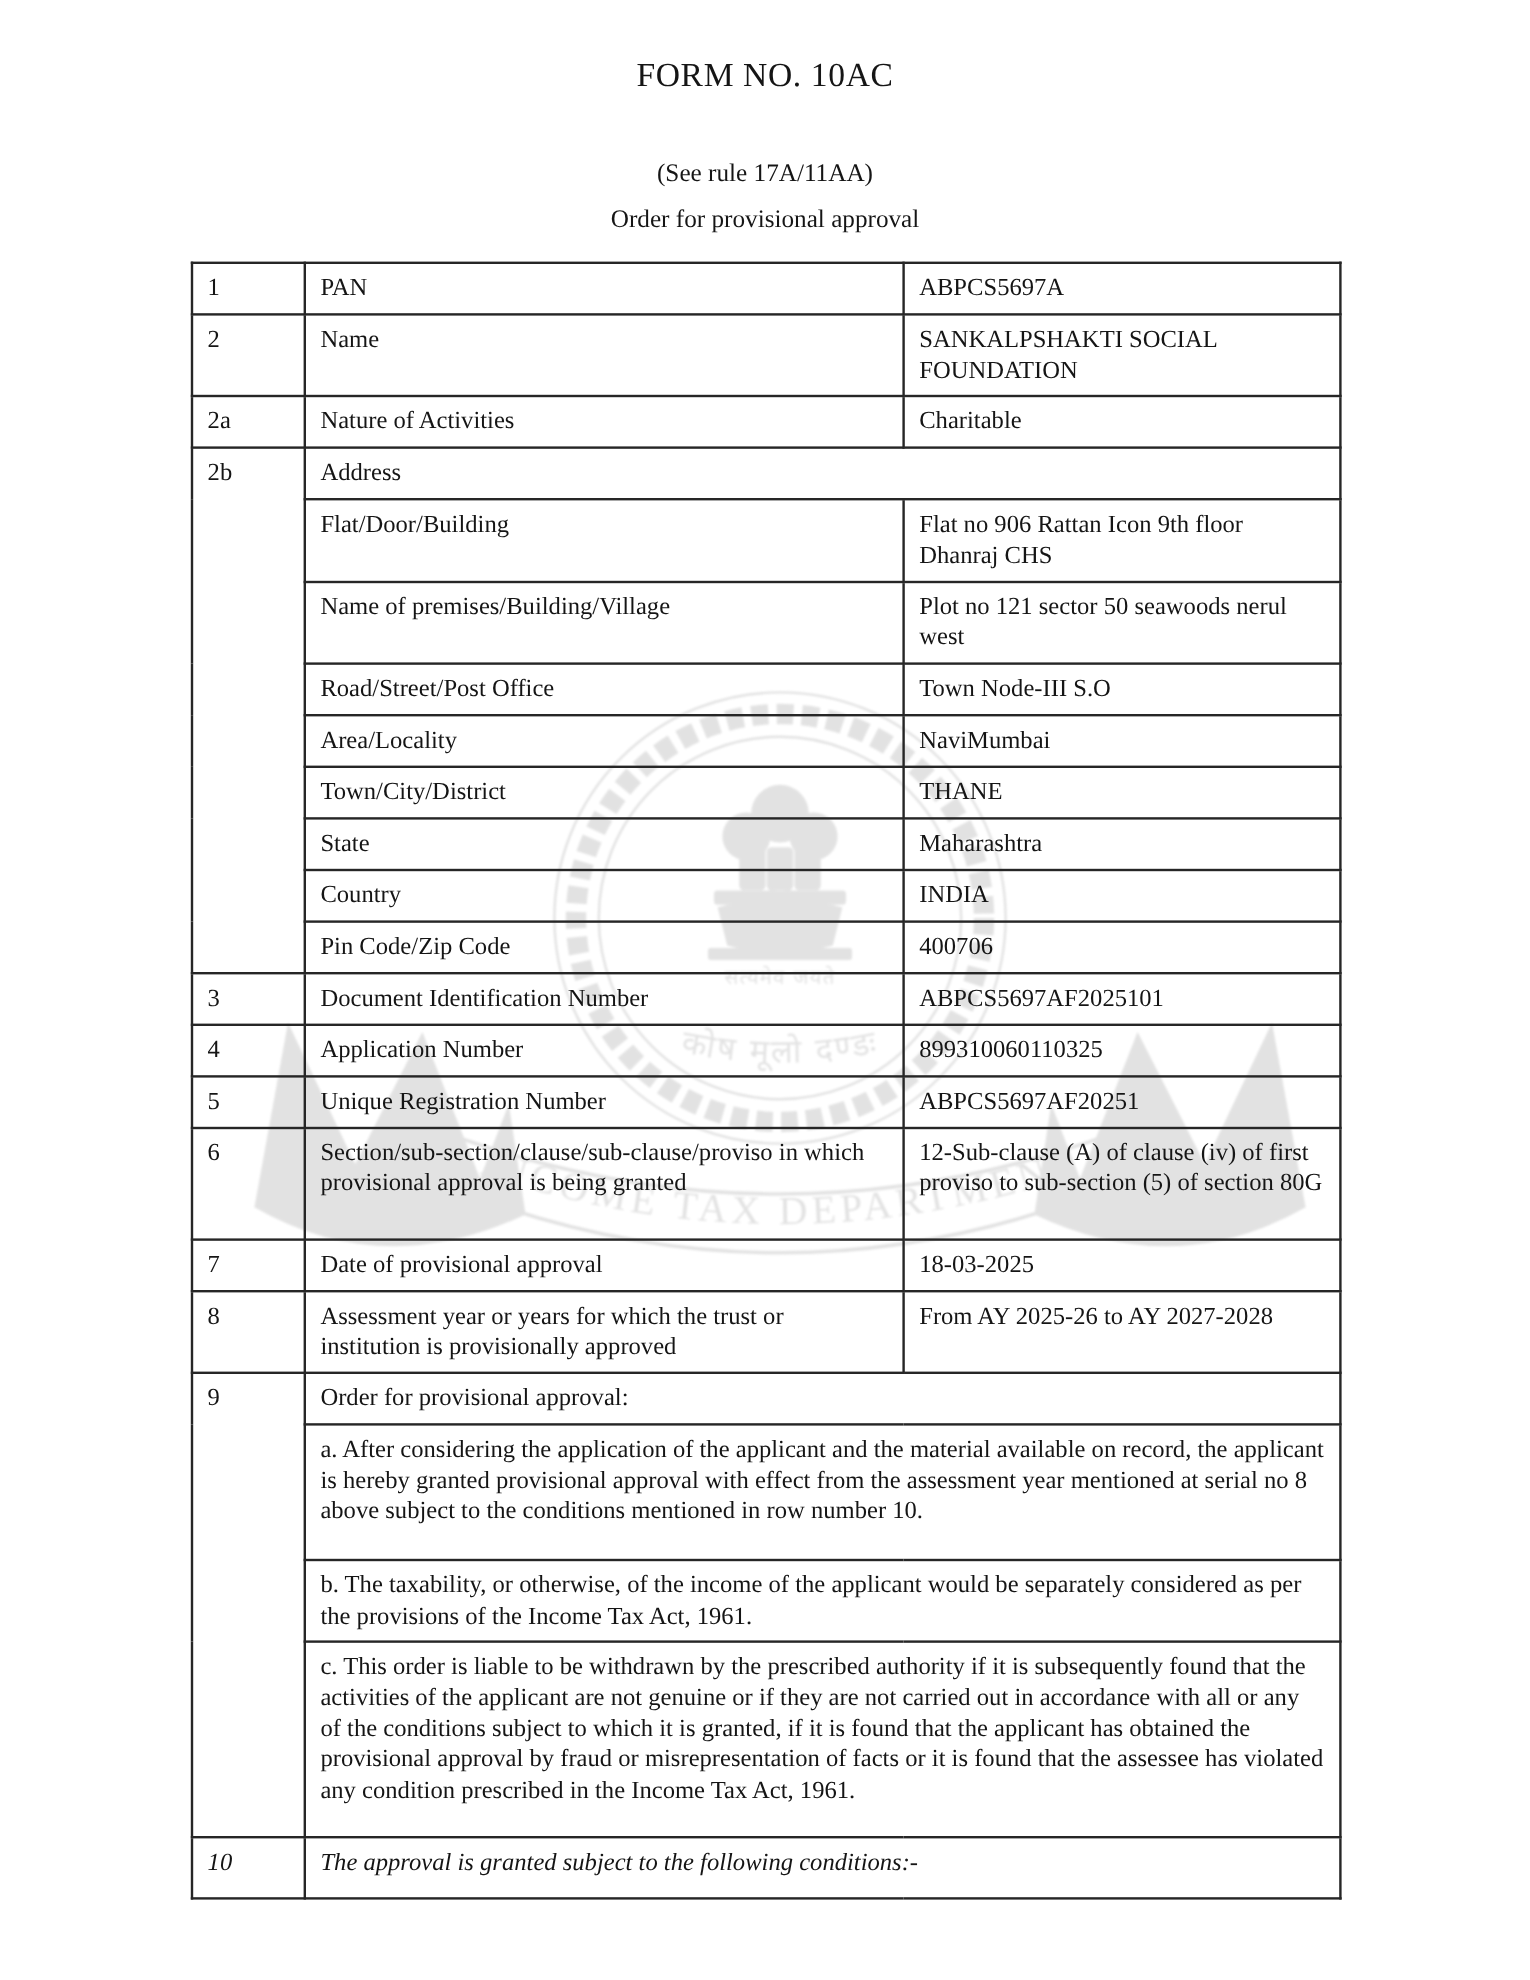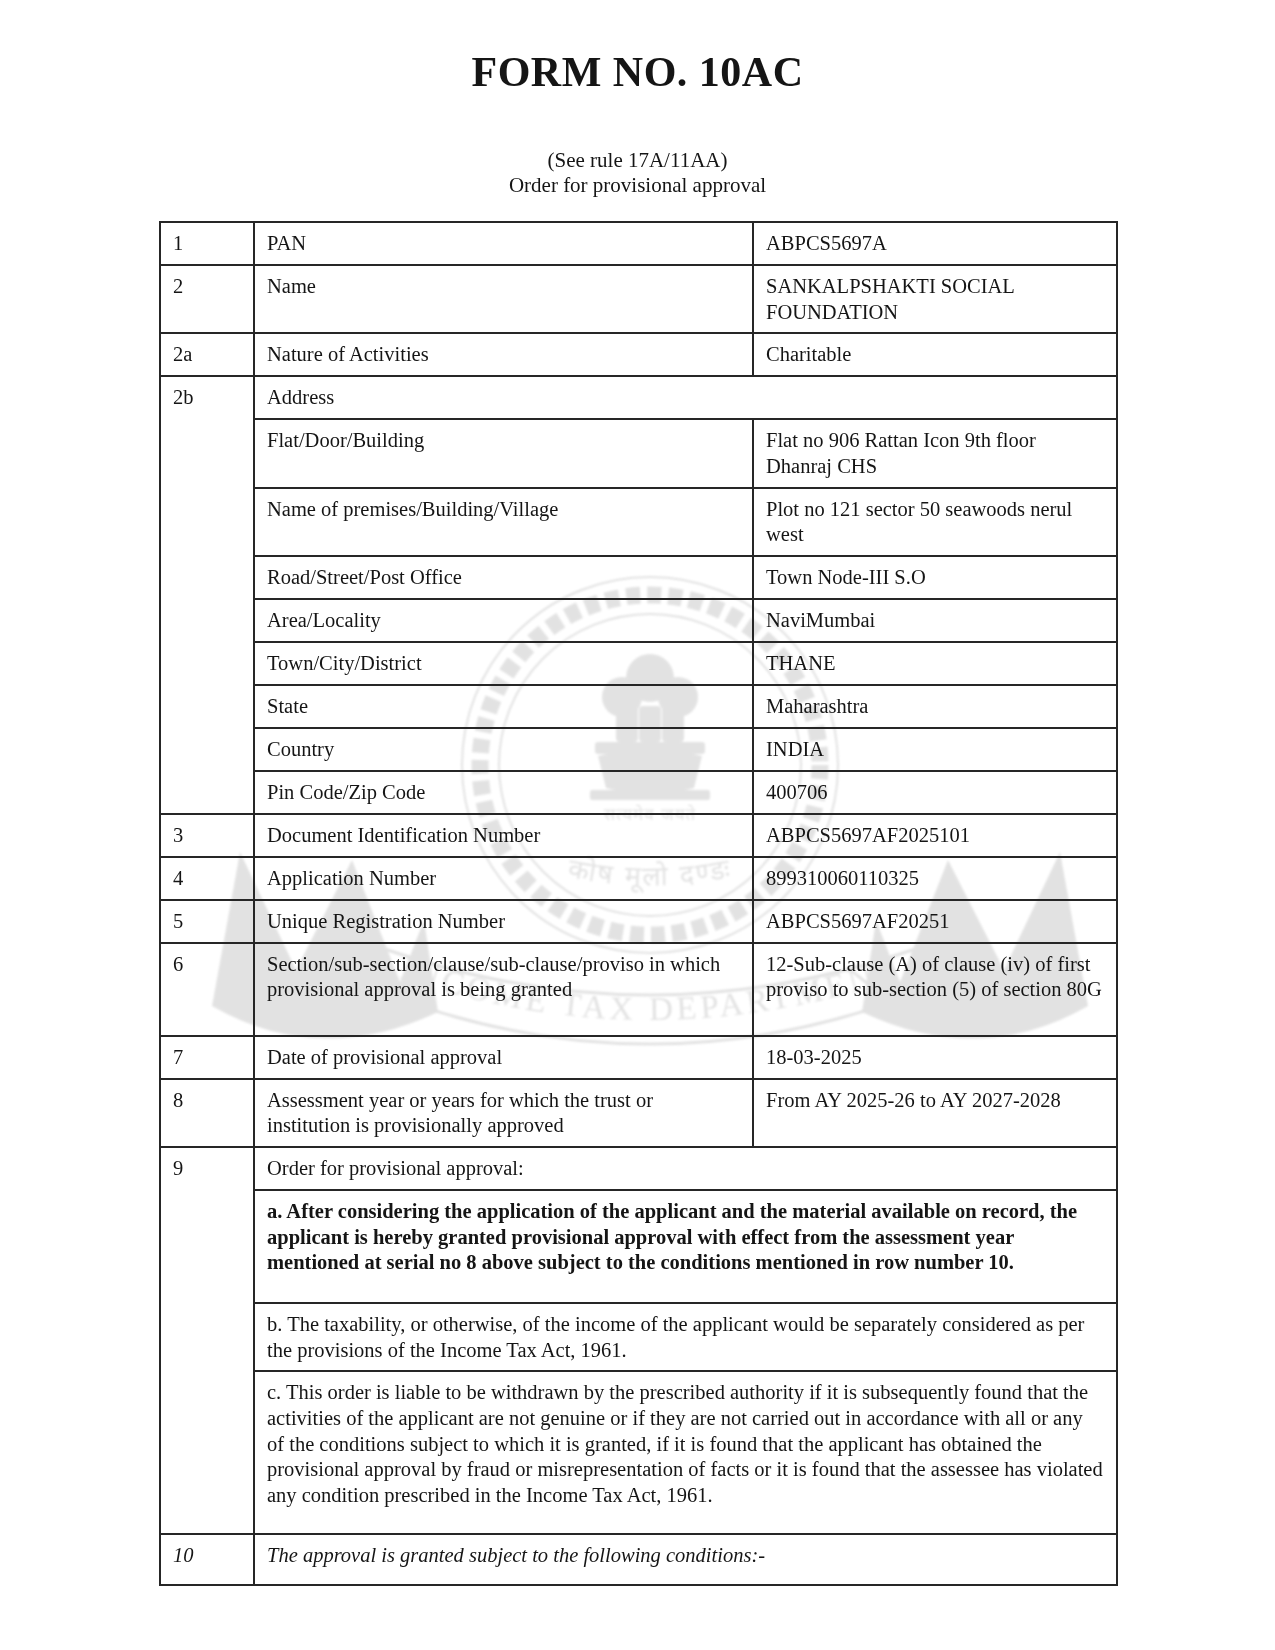--- a/index.html
+++ b/index.html
@@ -8,7 +8,7 @@
     font-family:"Liberation Serif", serif;color:#151515;
   }
   .page-title{
-    text-align:center;font-size:42px;font-weight:bold;
+    text-align:center;font-size:28px;font-weight:normal;
     margin:48px 0 0 0;letter-spacing:0.5px;
   }
   .rule-line{text-align:center;font-size:21px;margin-top:52px;}

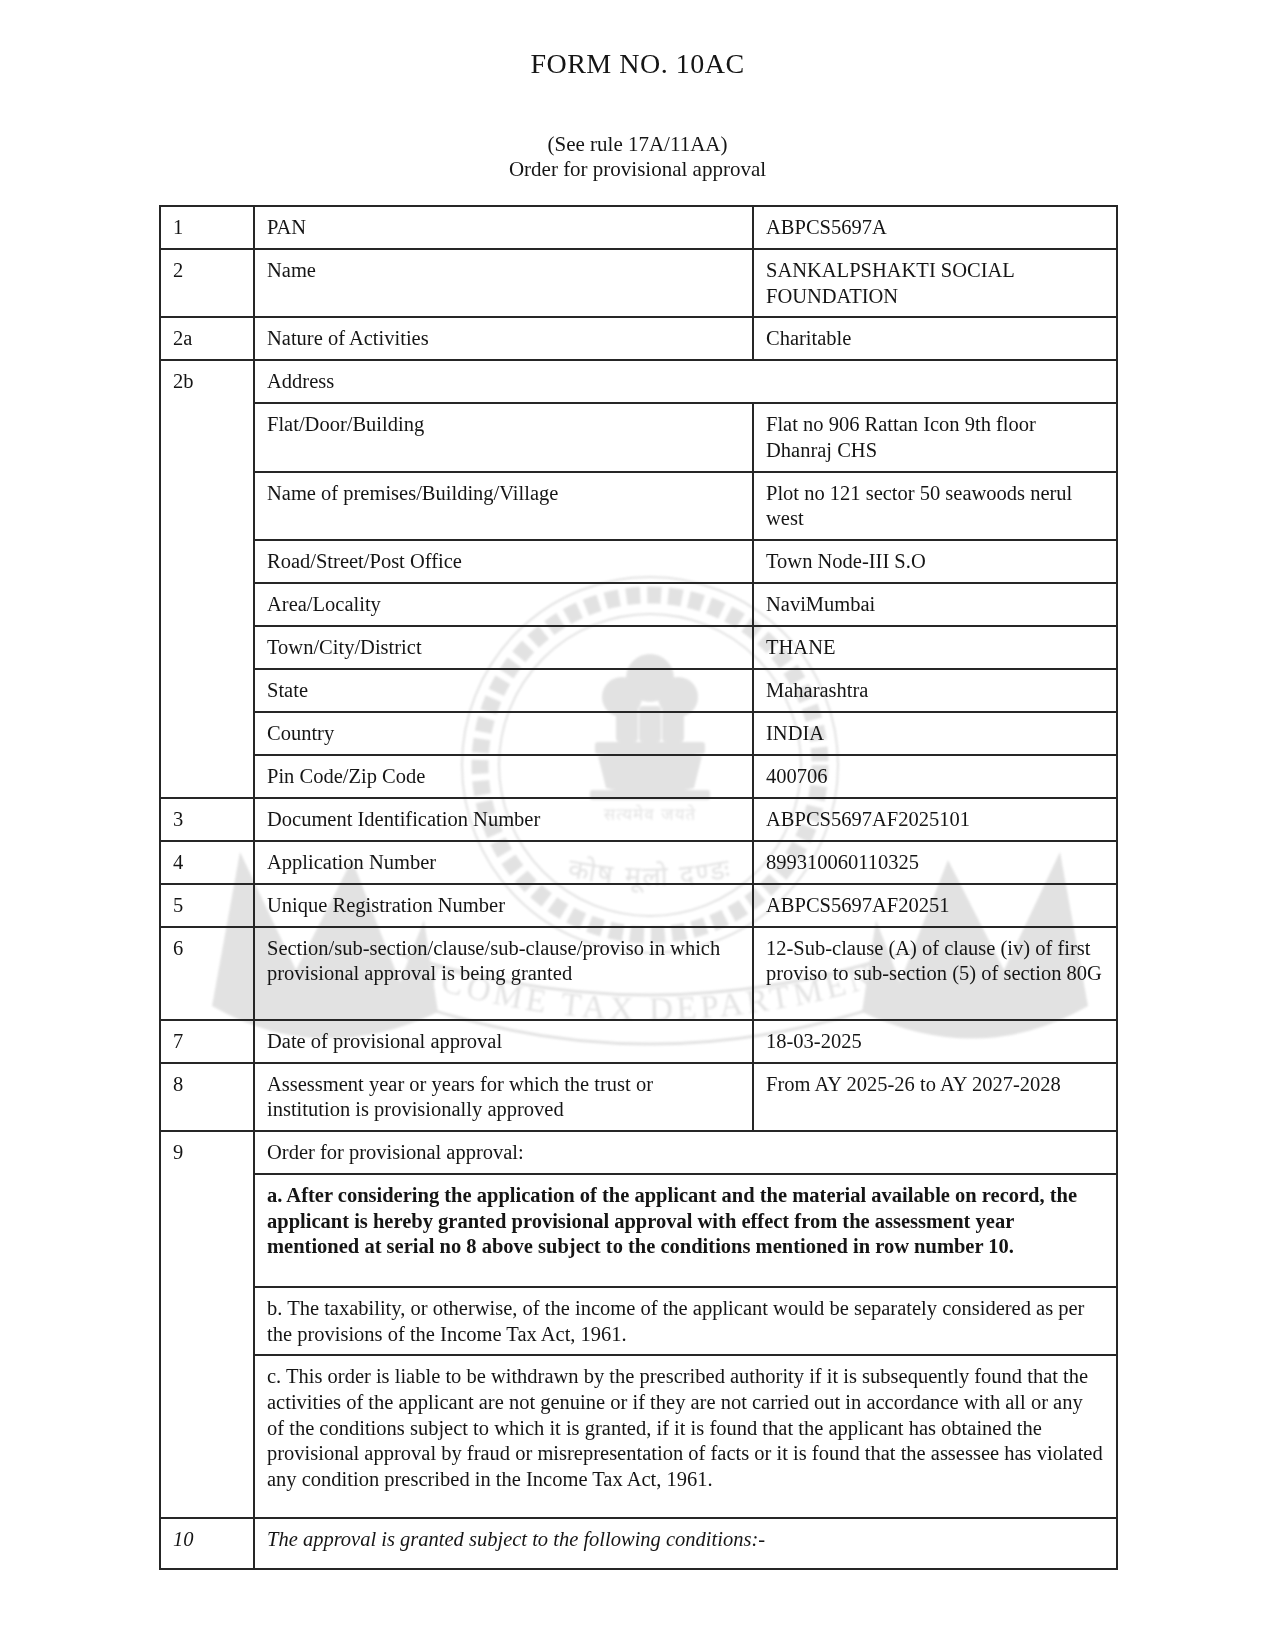--- a/index.html
+++ b/index.html
@@ -12,7 +12,7 @@
     margin:48px 0 0 0;letter-spacing:0.5px;
   }
   .rule-line{text-align:center;font-size:21px;margin-top:52px;}
-  .subtitle{text-align:center;font-size:21px;}
+  .subtitle{text-align:center;font-size:21px;margin-top:13px;}
 
   table.form{
     border-collapse:collapse;table-layout:fixed;

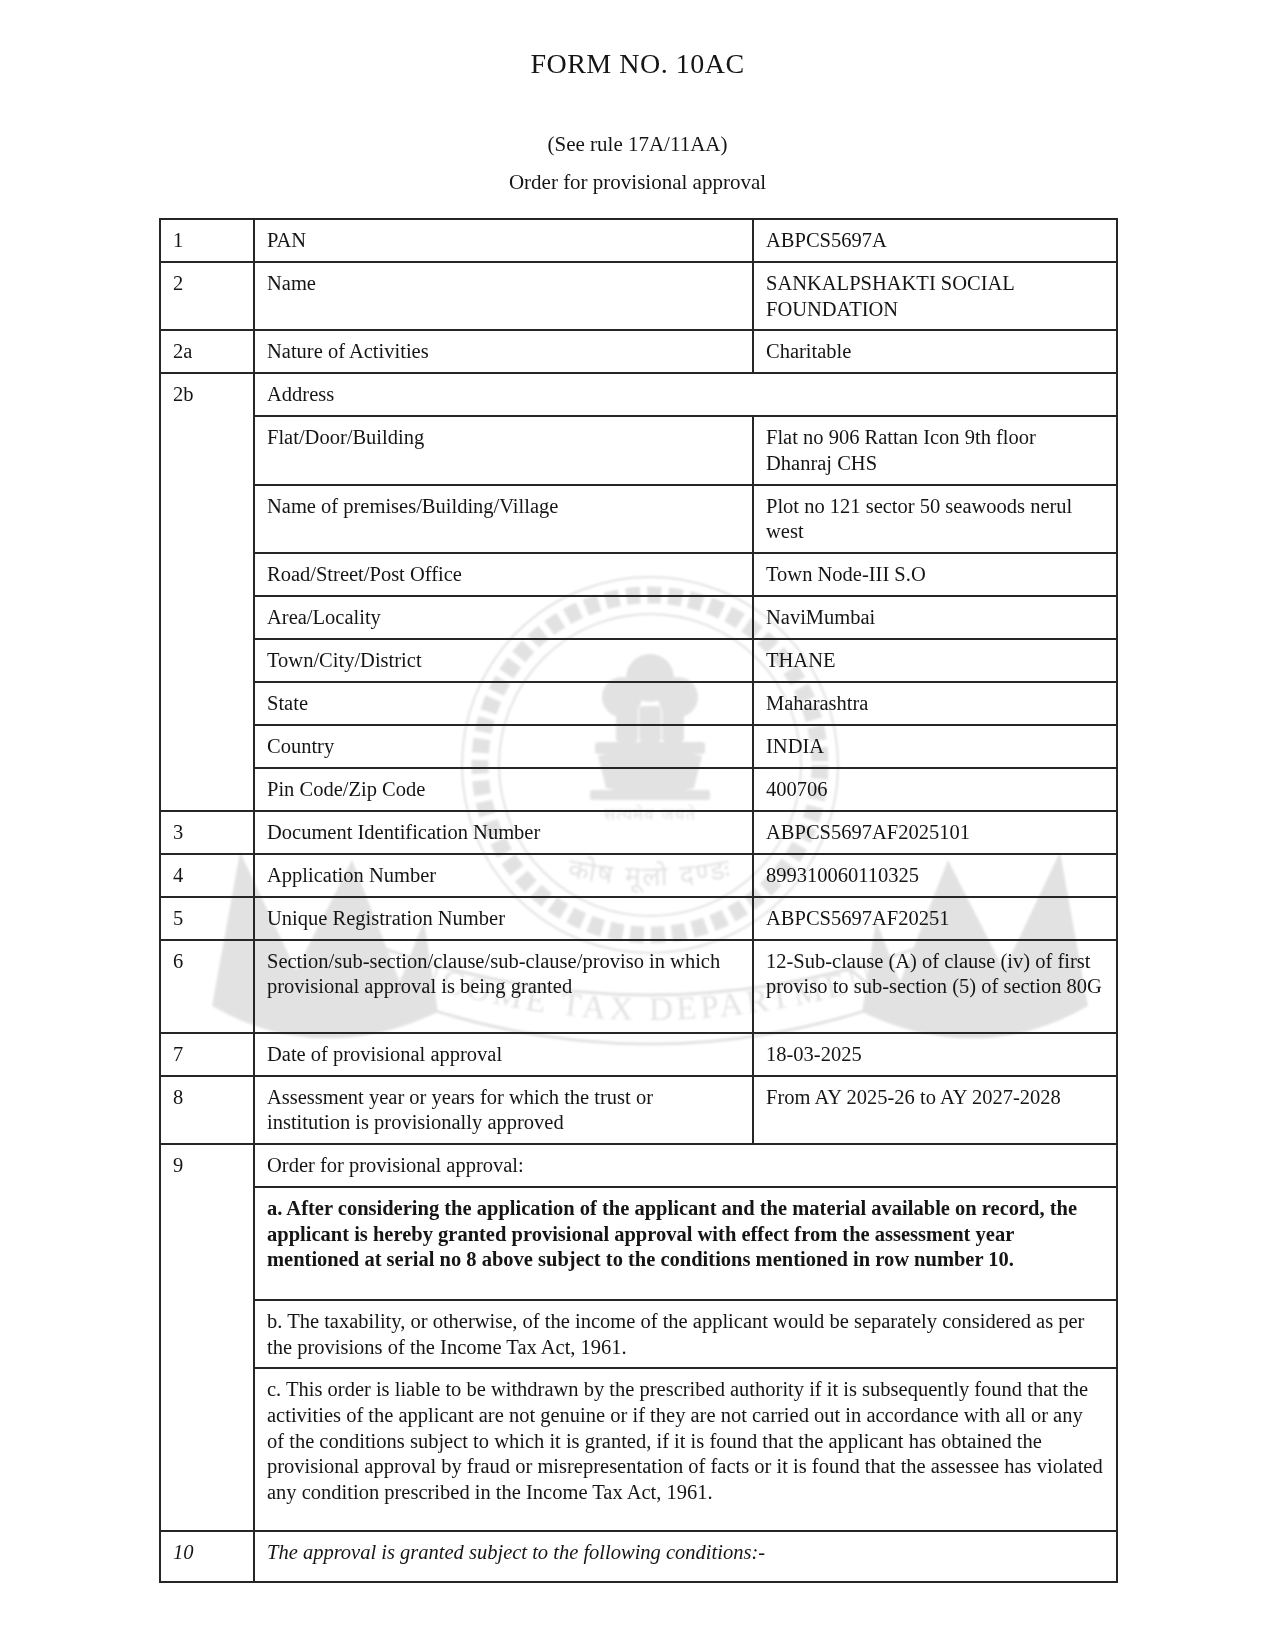--- a/index.html
+++ b/index.html
@@ -30,7 +30,7 @@
   tr.h2x td{height:50px;}
   tr.h3x td{height:76px;}
   td.para{padding-right:30px;}
-  td.para-a{height:96px;font-weight:bold;}
+  td.para-a{height:96px;}
   td.para-b{height:46px;margin-top:48px;}
   td.para-c{height:146px;}
   tr.rowlast td{height:34px;font-style:italic;}

